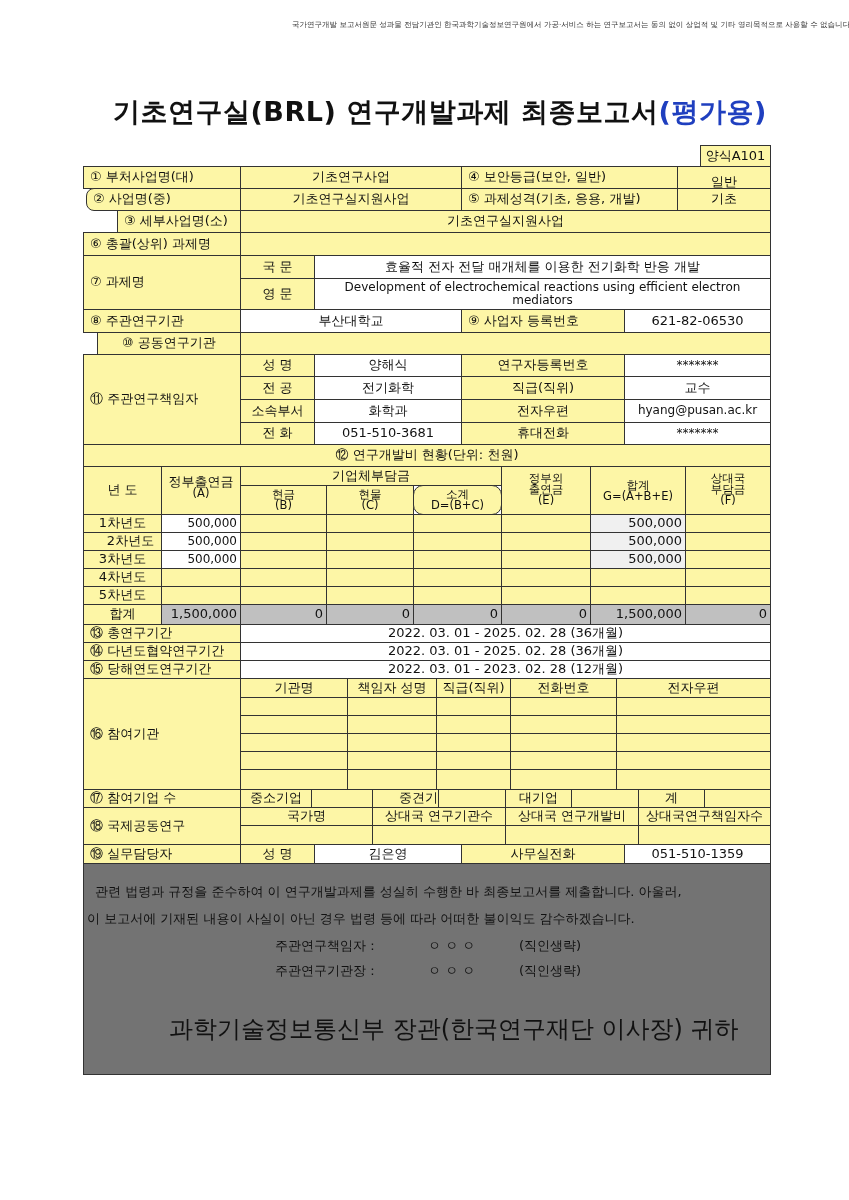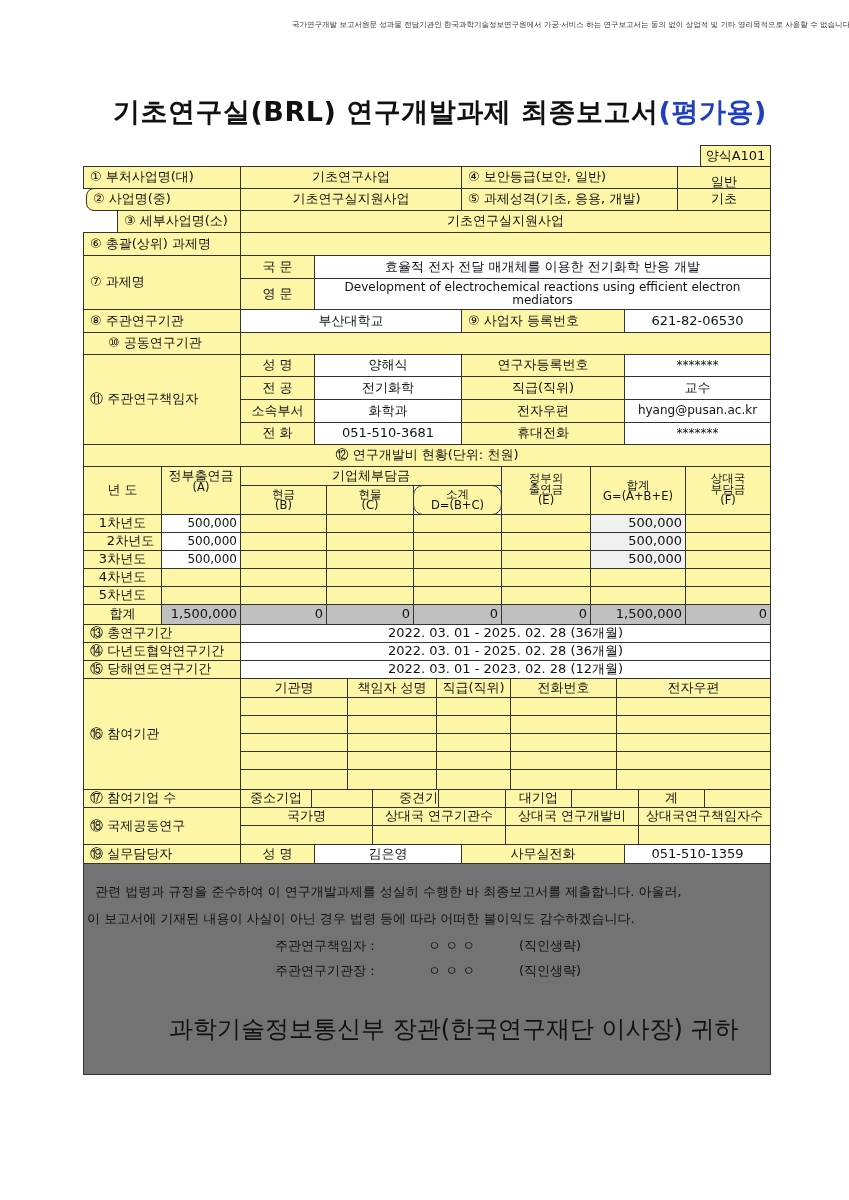--- a/index.html
+++ b/index.html
@@ -63,7 +63,7 @@
 <div class="cell y left" style="left:461px;top:309px;width:164px;height:24px;">⑨ 사업자 등록번호</div>
 <div class="cell w" style="left:624px;top:309px;width:147px;height:24px;">621-82-06530</div>
 
-<div class="cell y left" style="left:83px;top:332px;width:158px;height:23px;padding-left:24px;">⑩ 공동연구기관</div>
+<div class="cell y left" style="left:97px;top:332px;width:158px;height:23px;padding-left:24px;">⑩ 공동연구기관</div>
 <div class="cell y" style="left:240px;top:332px;width:531px;height:23px;"></div>
 
 <div class="cell y left" style="left:83px;top:354px;width:158px;height:91px;">⑪ 주관연구책임자</div>

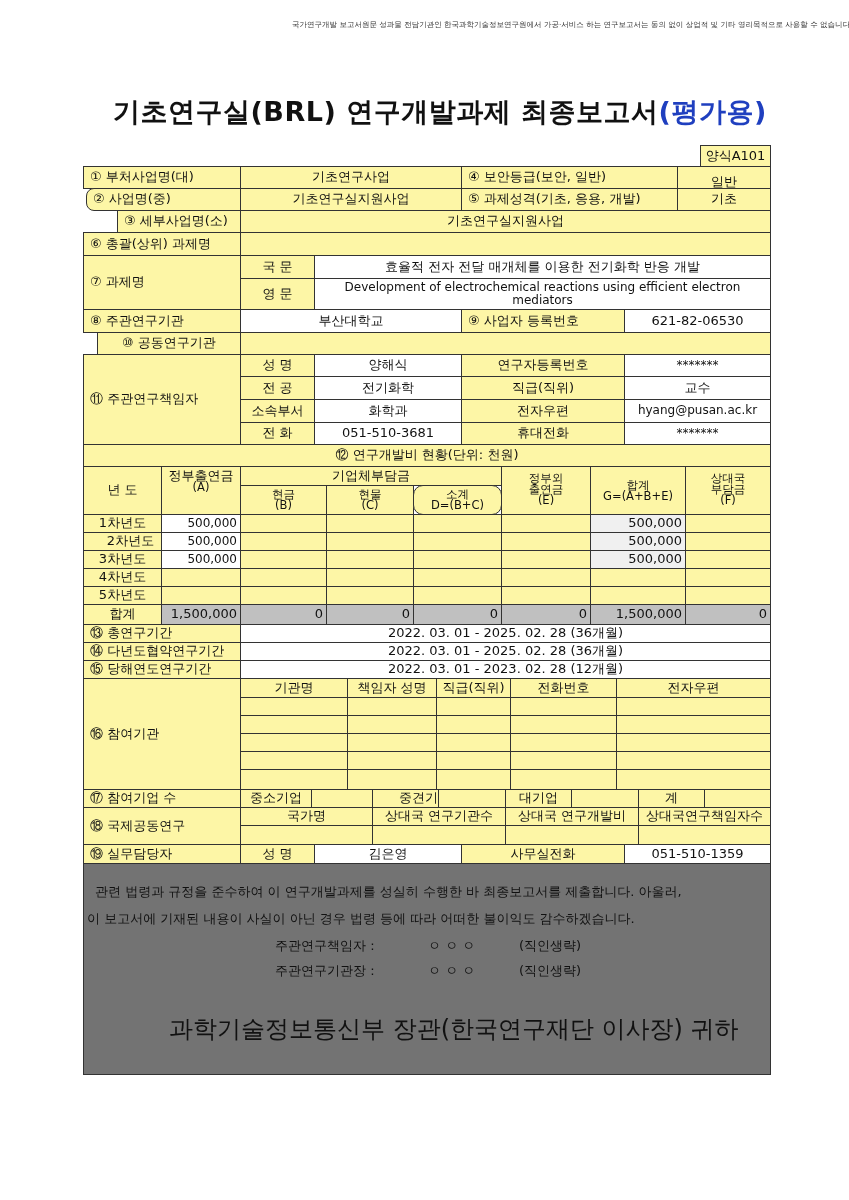--- a/index.html
+++ b/index.html
@@ -91,7 +91,7 @@
 <div class="cell y" style="left:83px;top:444px;width:688px;height:23px;">⑫ 연구개발비 현황(단위: 천원)</div>
 
 <div class="cell y" style="left:83px;top:466px;width:79px;height:49px;">년 도</div>
-<div class="cell y stack tiny" style="left:161px;top:466px;width:80px;height:49px;justify-content:flex-start;padding-top:3px;">
+<div class="cell y stack tiny" style="left:161px;top:466px;width:80px;height:49px;justify-content:flex-start;padding-top:9px;">
   <span style="font-size:13px;">정부출연금</span>
   <span>(A)</span>
 </div>

